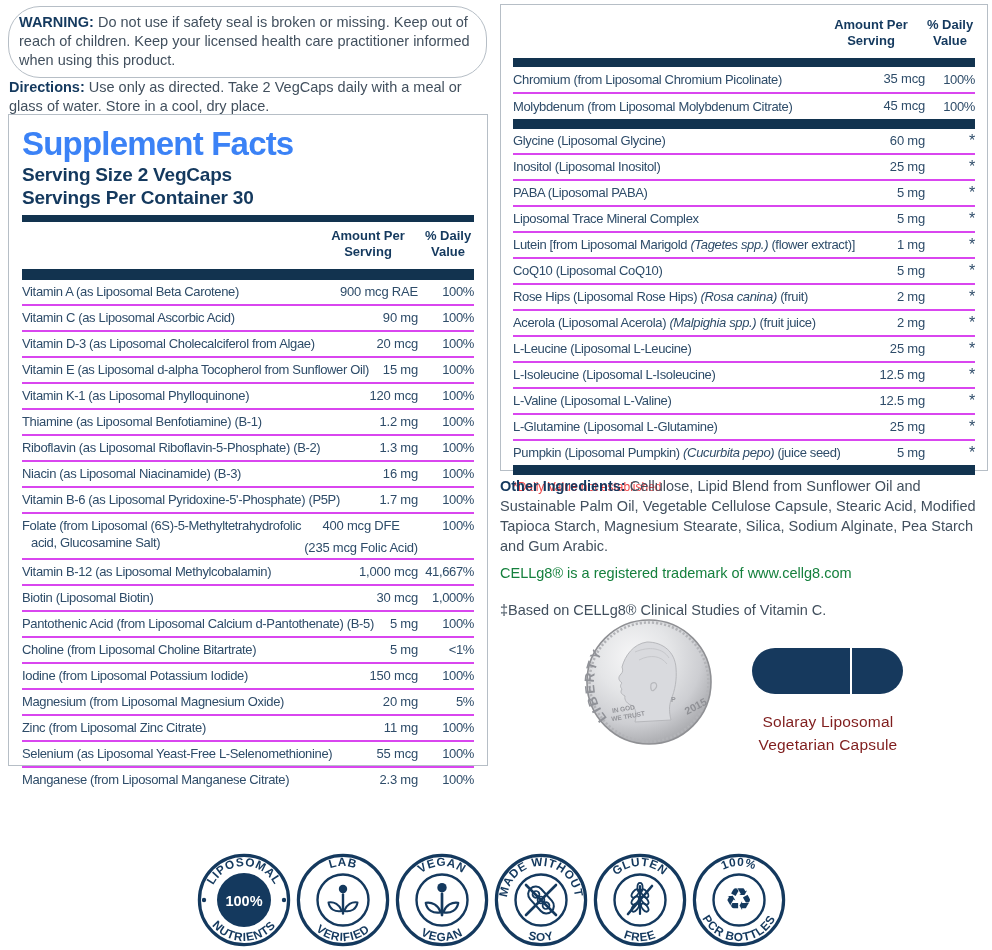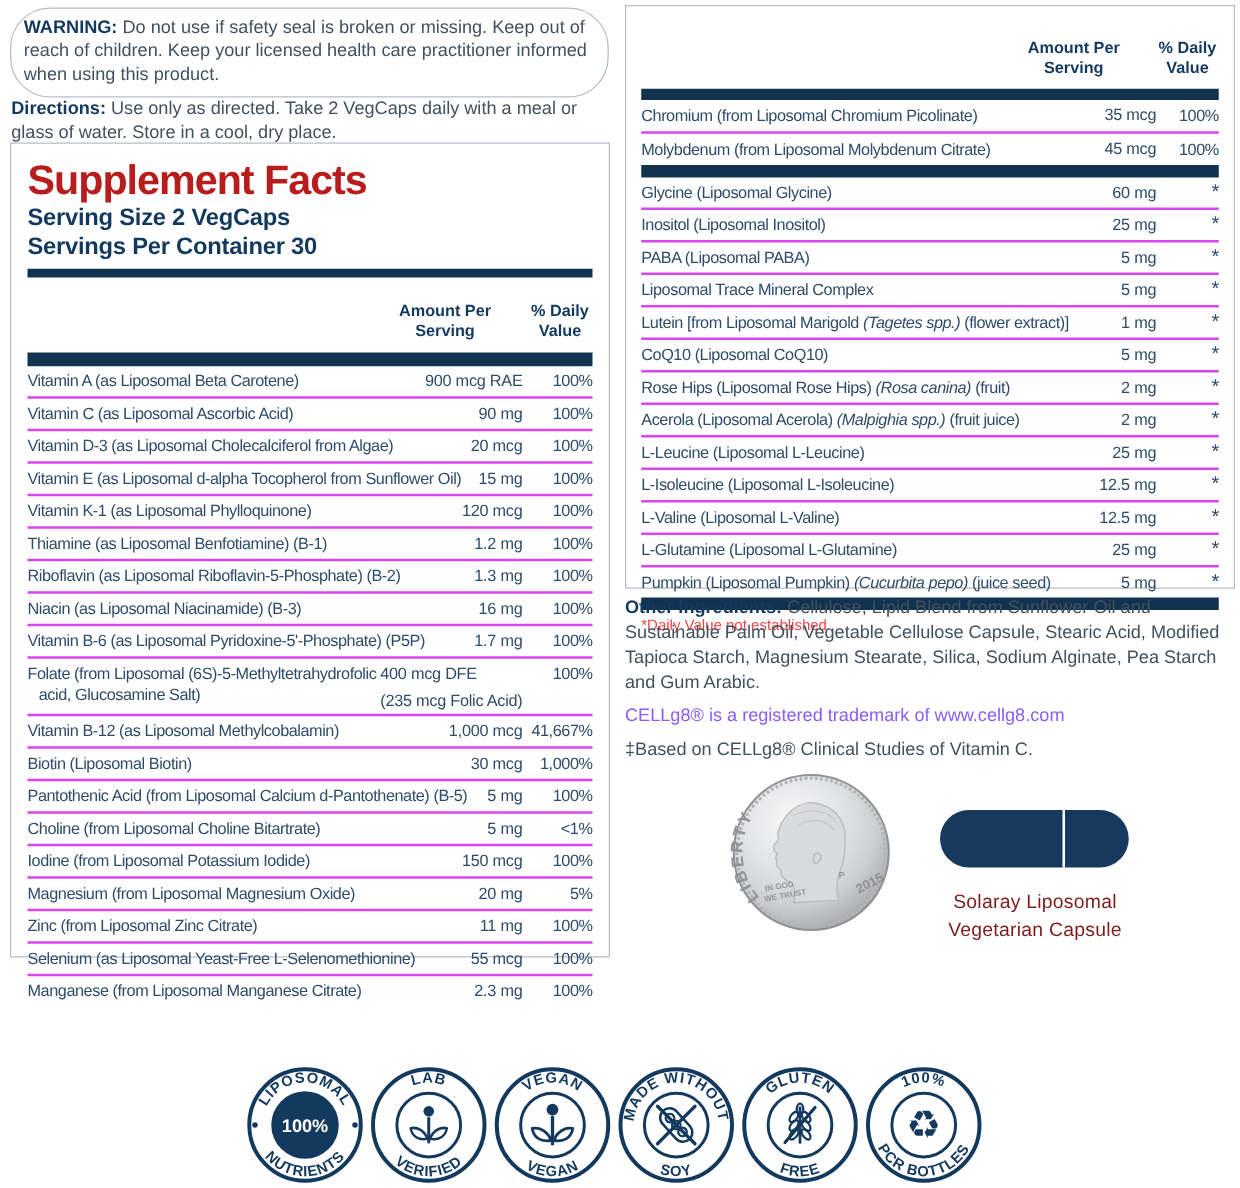--- a/index.html
+++ b/index.html
@@ -26,7 +26,7 @@
   .bar10{height:10px;}
   .bar11{height:11px;margin-top:3px;}
 
-  .colhead{display:flex;justify-content:flex-end;gap:20px;margin-top:19px;height:38px;align-items:flex-start;}
+  .colhead{display:flex;justify-content:flex-end;gap:8px;margin-top:6px;height:38px;align-items:flex-start;}
   .colhead .h{font-size:13px;line-height:16px;font-weight:bold;color:#14395e;text-align:center;}
   .h-amt{width:92px;}
   .h-dv{width:52px;}

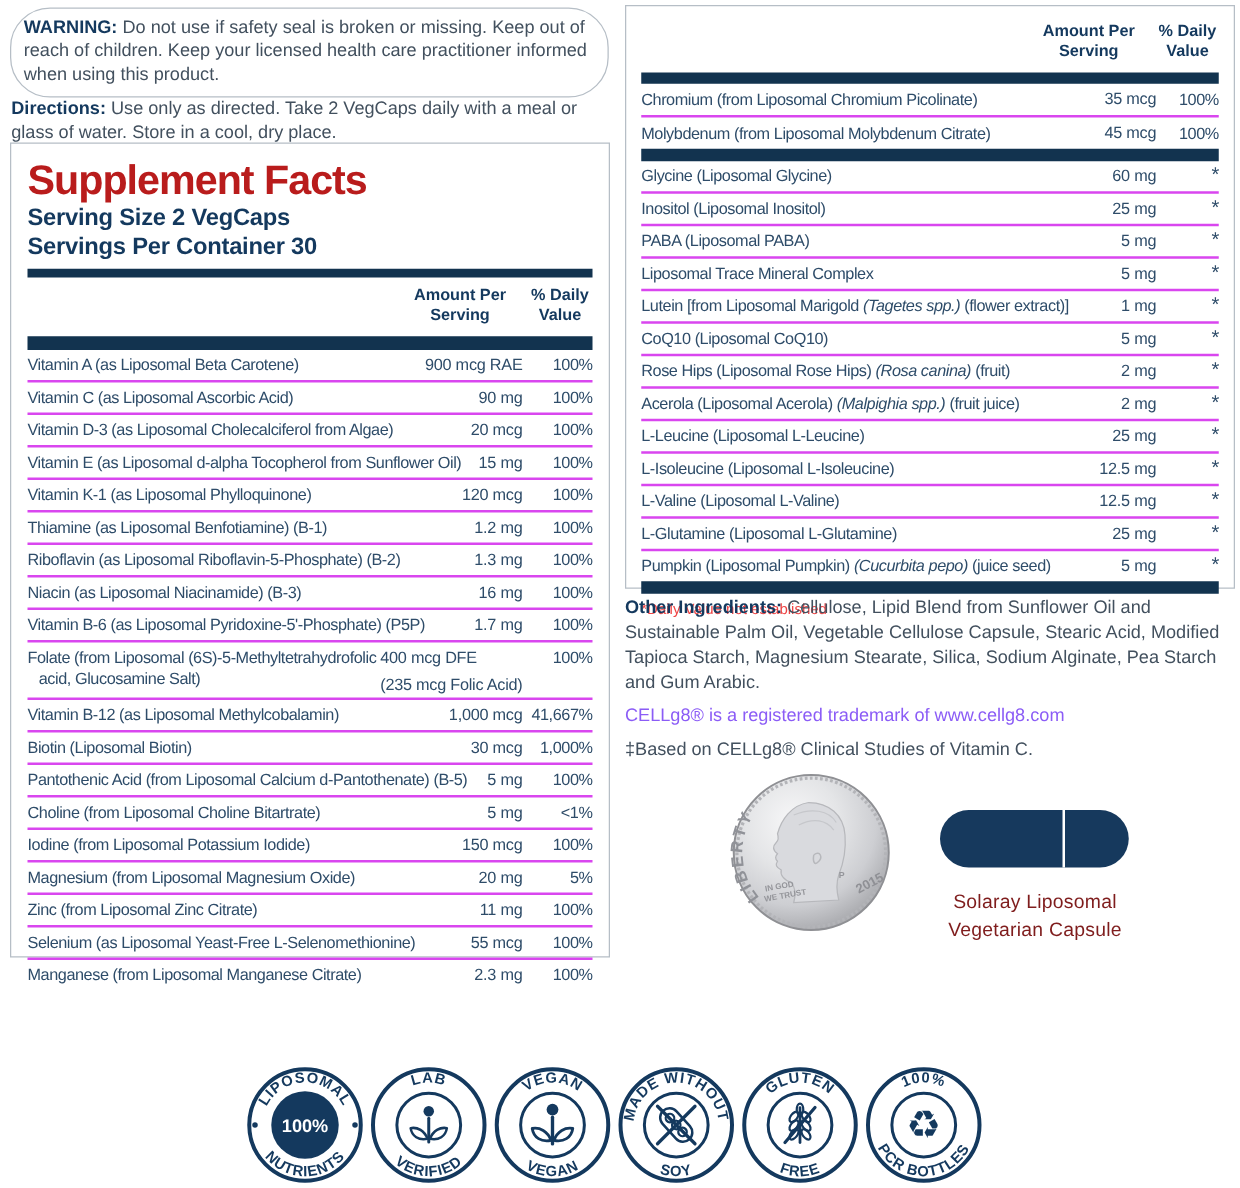--- a/index.html
+++ b/index.html
@@ -41,7 +41,7 @@
   .tname i{font-style:italic;}
   .tname2{padding-left:9px;line-height:19px;margin-top:-4px;}
   .two .tname{line-height:23px;}
-  .tamt{position:absolute;right:56px;top:0;text-align:left;letter-spacing:-0.2px;}
+  .tamt{position:absolute;right:56px;top:0;text-align:center;letter-spacing:-0.2px;}
   .tamt div{line-height:24px;}
   .two .tamt div{line-height:21px;margin-top:1px;}
   .tdv{position:absolute;right:0;top:0;width:52px;text-align:right;}

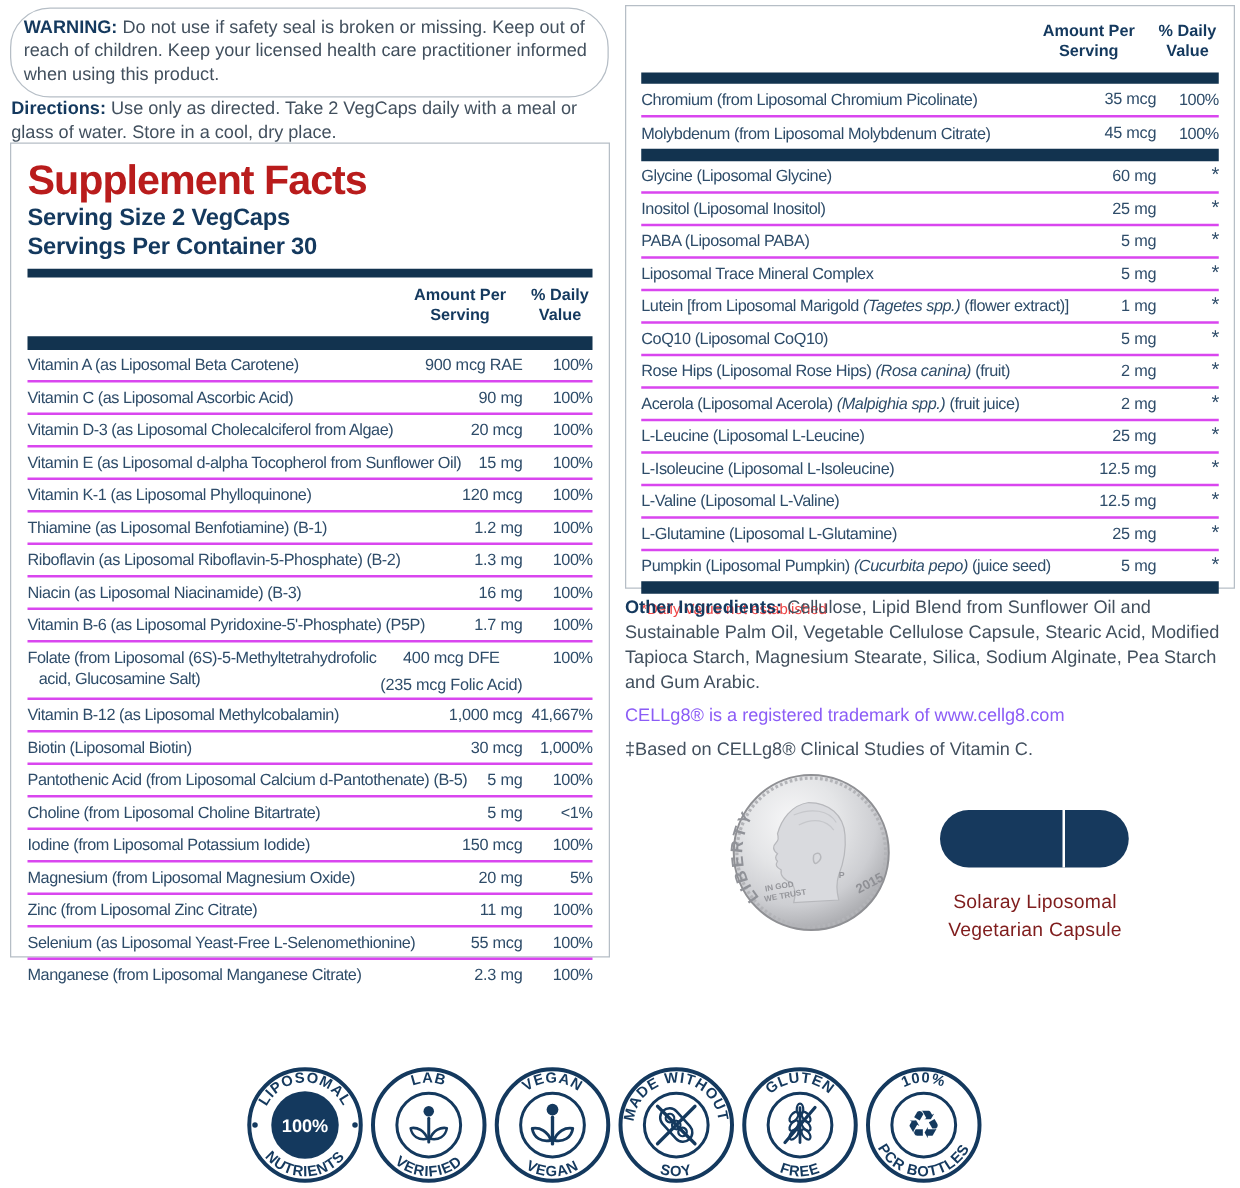--- a/index.html
+++ b/index.html
@@ -18,7 +18,7 @@
   .panel-left{left:8px;top:114px;width:480px;height:652px;padding:8px 13px 0;}
   .panel-right{left:500px;top:4px;width:488px;height:467px;padding:6px 12px 0;}
 
-  .sf-title{margin-top:2px;font-size:33px;line-height:38px;font-weight:bold;color:#b91c1c;letter-spacing:-0.8px;}
+  .sf-title{margin-top:2px;font-size:33px;line-height:38px;font-weight:bold;color:#3b82f6;letter-spacing:-0.8px;}
   .sf-serving{font-size:19px;line-height:23px;font-weight:bold;color:#14395e;letter-spacing:-0.2px;}
   .bar{background:#12334f;width:100%;}
   .bar7{height:7px;margin-top:6px;}

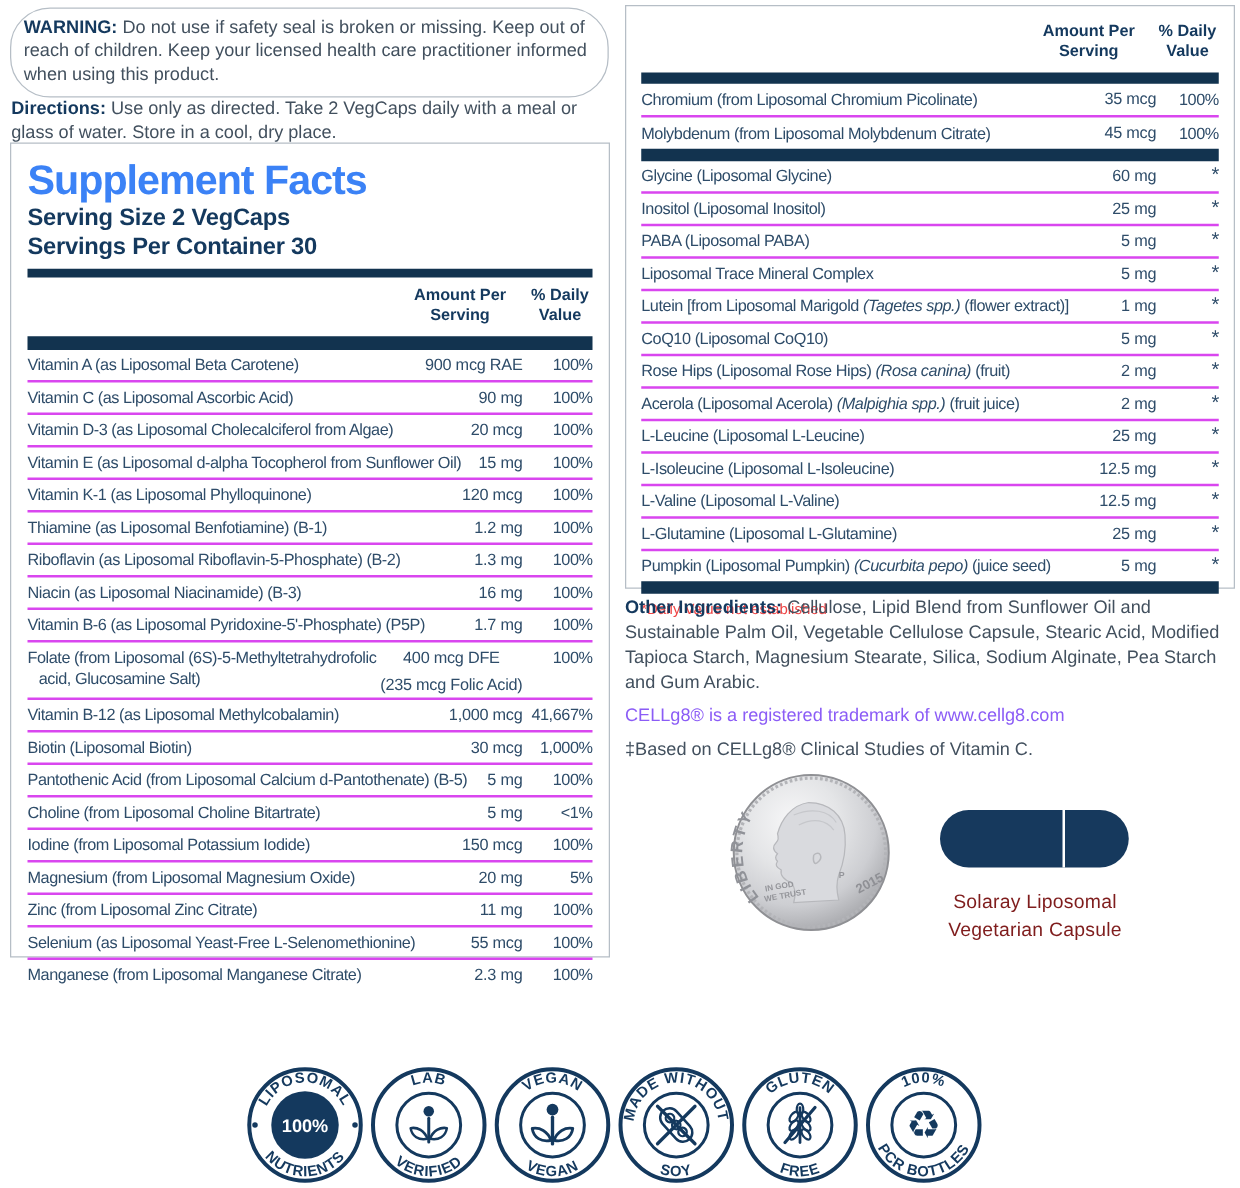--- a/index.html
+++ b/index.html
@@ -55,7 +55,7 @@
   
   .oi{position:absolute;left:500px;top:476px;width:490px;}
   .oi p{margin:0;font-size:14.5px;line-height:20px;color:#42505e;}
-  .note1{margin-top:9px;font-size:14.5px;color:#8b5cf6;}
+  .note1{margin-top:9px;font-size:14.5px;color:#15803d;}
   .note2{margin-top:11px;font-size:14.5px;color:#42505e;}
 
   

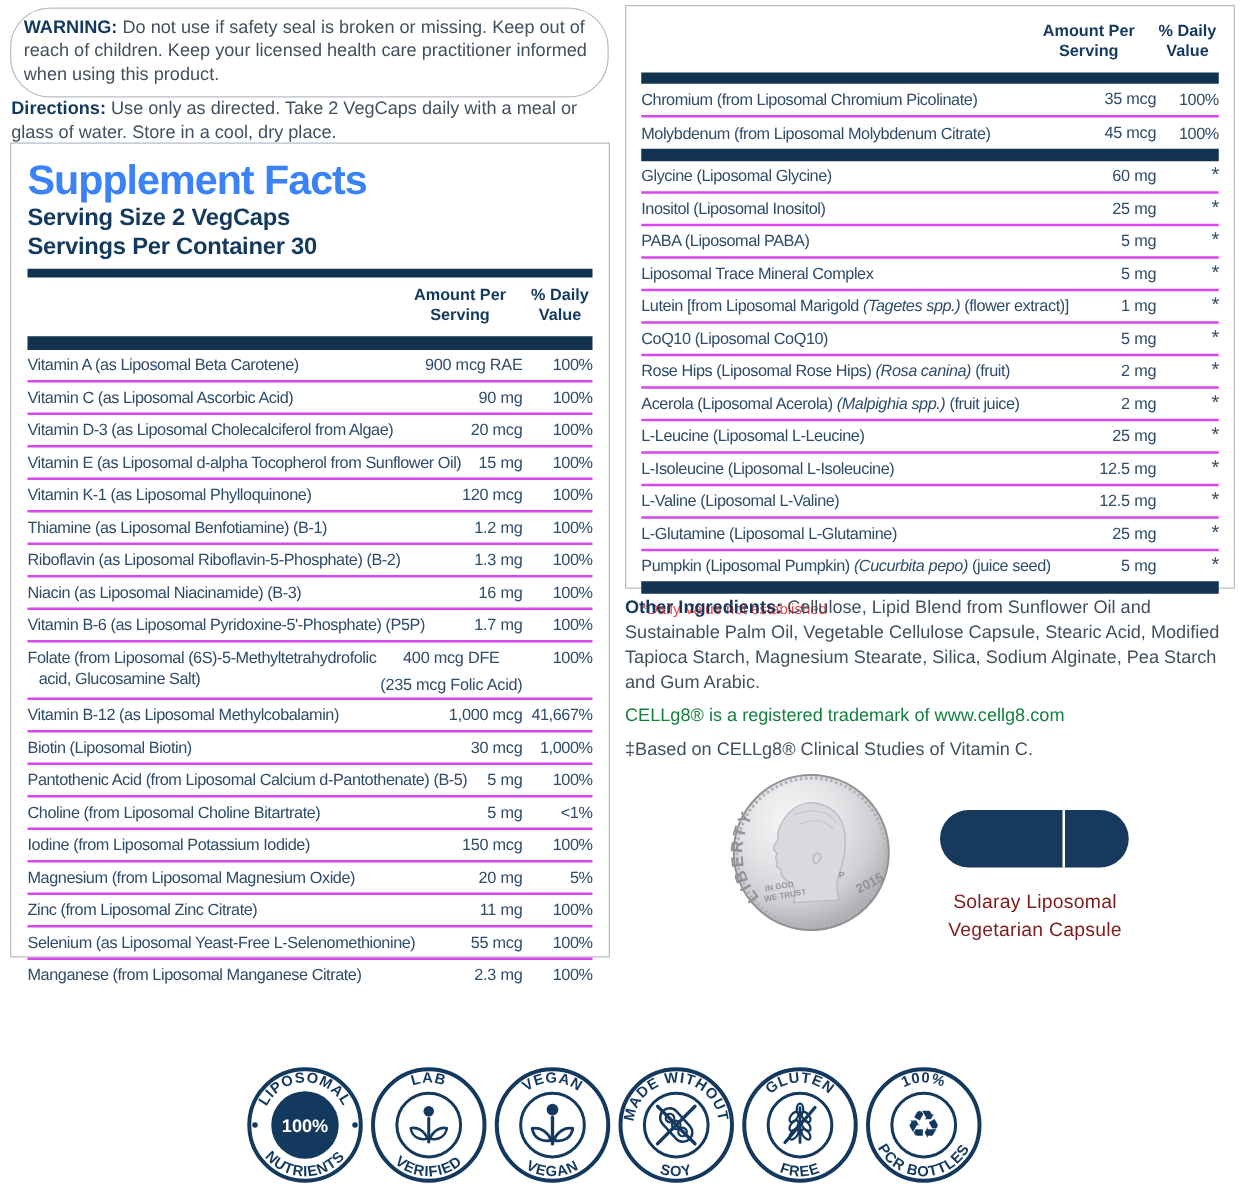--- a/index.html
+++ b/index.html
@@ -56,7 +56,7 @@
   .oi{position:absolute;left:500px;top:476px;width:490px;}
   .oi p{margin:0;font-size:14.5px;line-height:20px;color:#42505e;}
   .note1{margin-top:9px;font-size:14.5px;color:#15803d;}
-  .note2{margin-top:11px;font-size:14.5px;color:#42505e;}
+  .note2{margin-top:21px;font-size:14.5px;color:#42505e;}
 
   
   .coin{position:absolute;left:583px;top:616px;}

